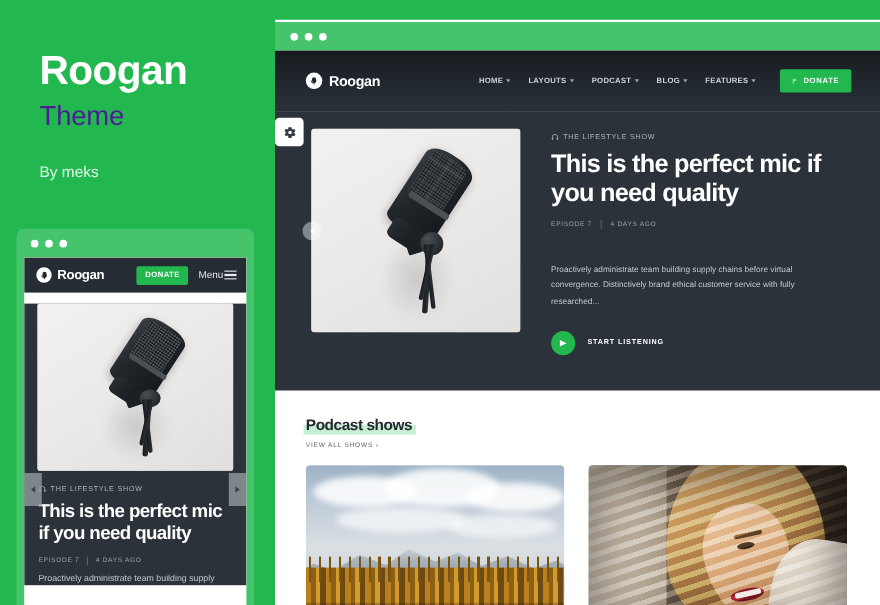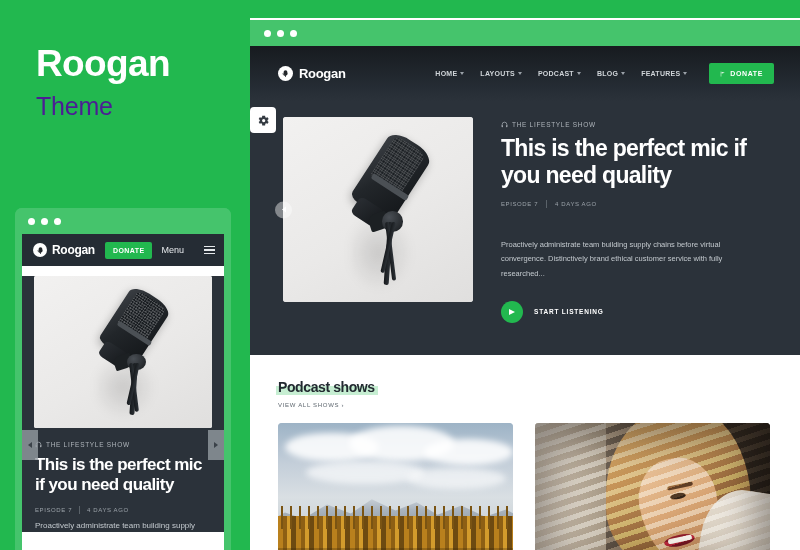--- a/index.html
+++ b/index.html
@@ -530,6 +530,7 @@
 <div class="promo">
   <div class="promo-title">Roogan</div>
   <div class="promo-sub">Theme</div>
+  <div class="promo-by">By meks</div>
 </div>
 
 <div class="desktop">

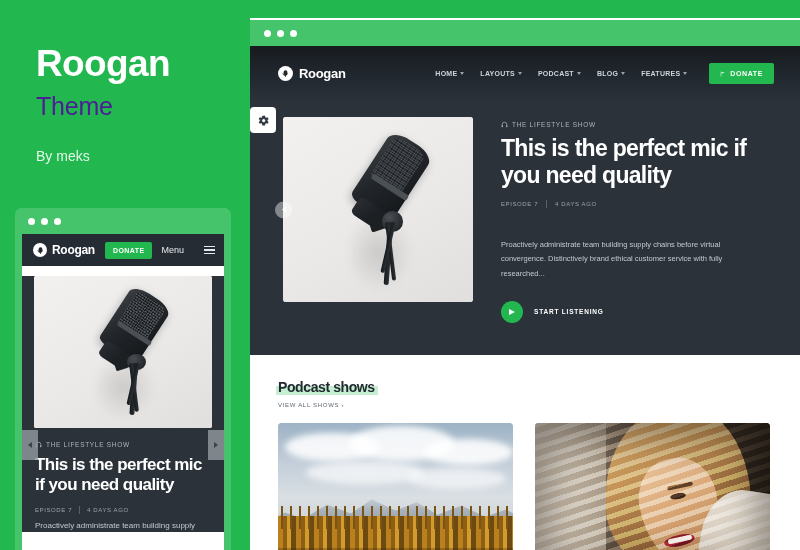--- a/index.html
+++ b/index.html
@@ -309,7 +309,7 @@
   }
   .mb-menu {
     margin-left: 9px;
-    display: flex; align-items: center; gap: 20px;
+    display: flex; align-items: center; gap: 1px;
     color: #e6e9ec;
     font-size: 9px;
   }

